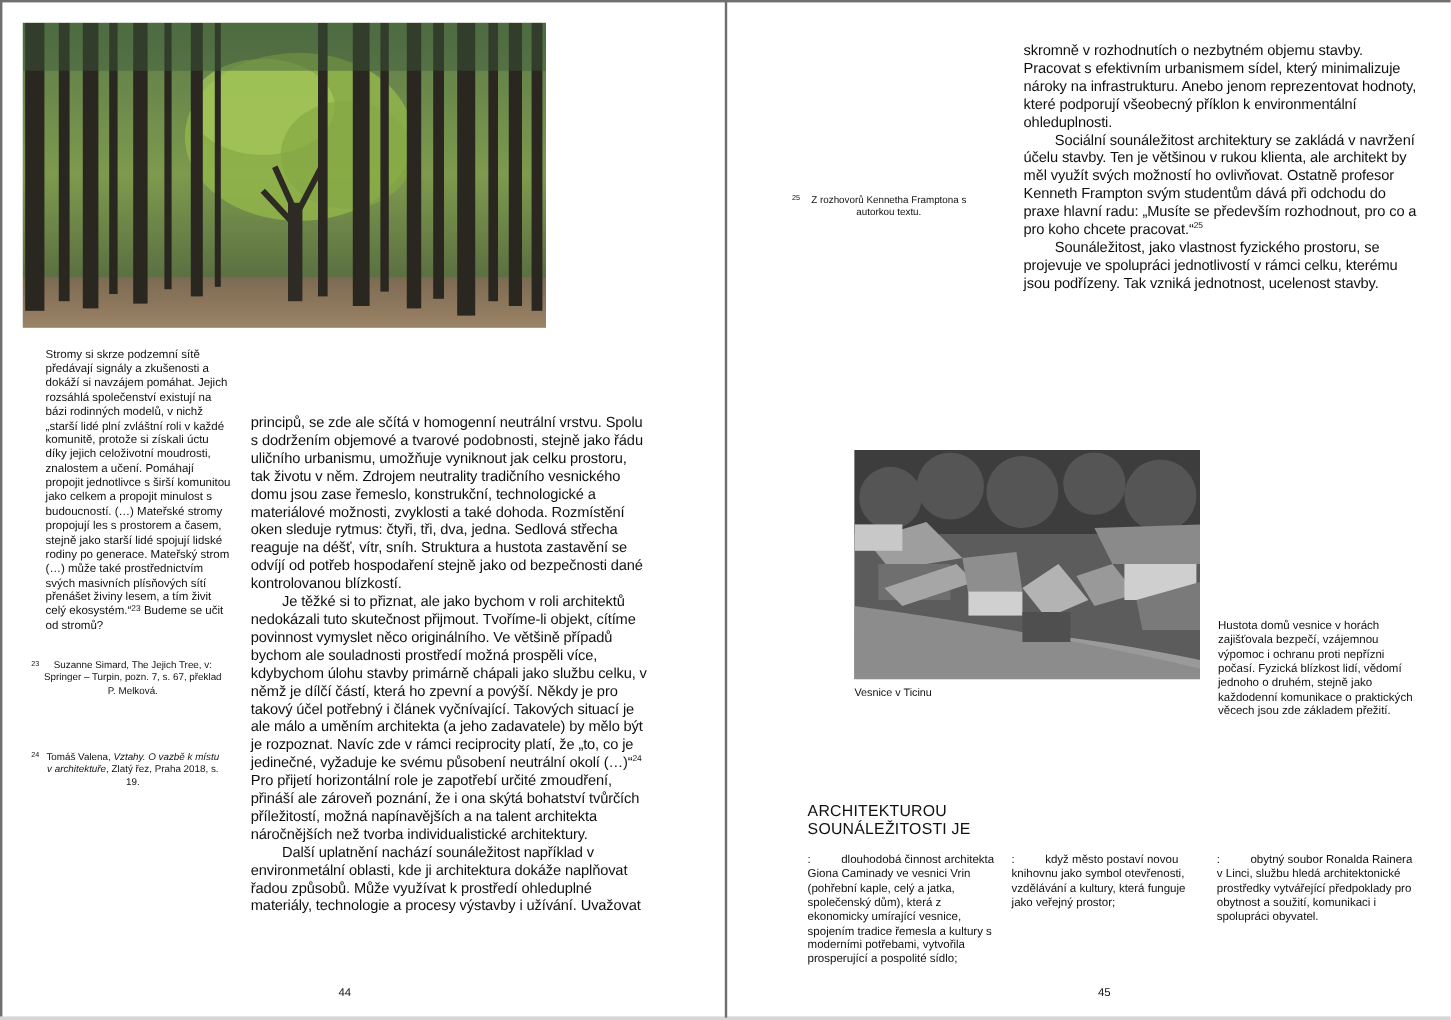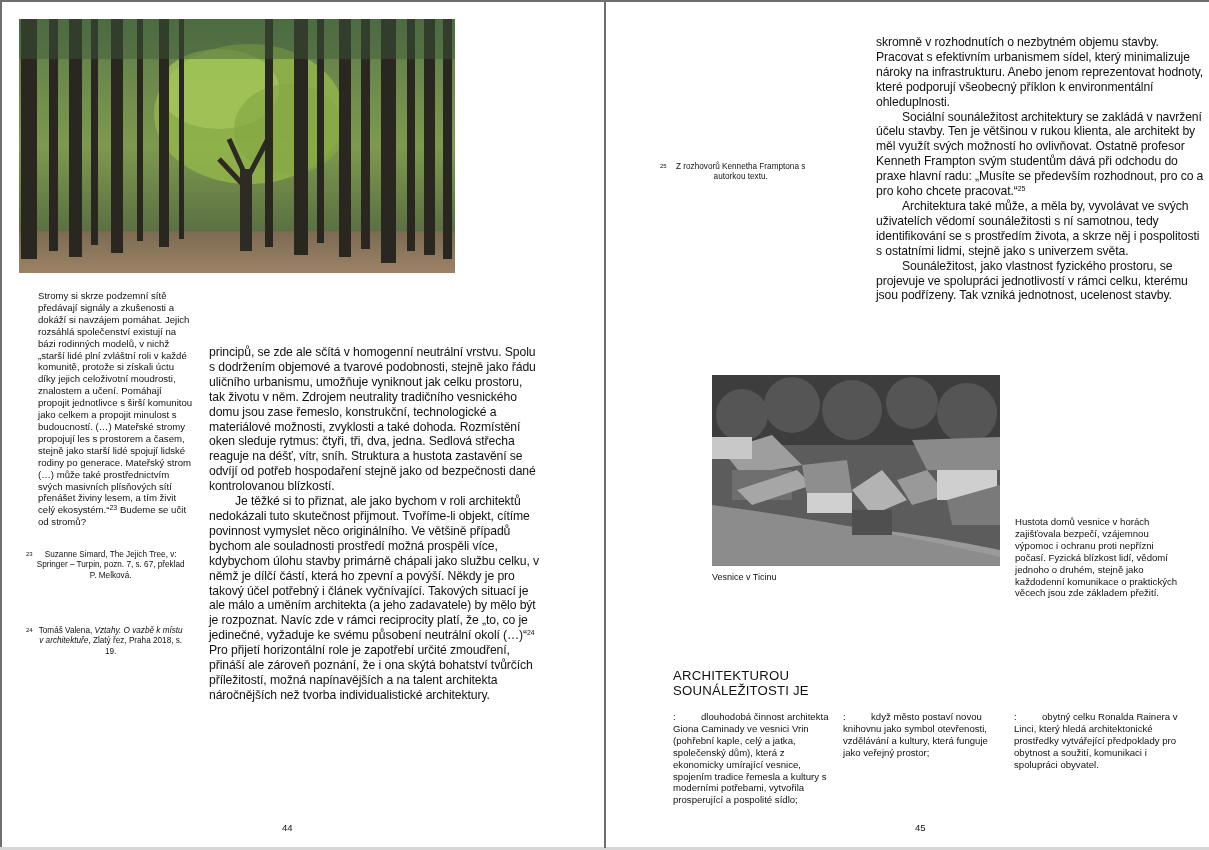--- a/index.html
+++ b/index.html
@@ -121,7 +121,7 @@
 
 <div class="abs pagenum" style="left:282px; top:822px;">44</div>
 
-<div class="abs body-text" style="left:876px; top:35px; width:330px;">
+<div class="abs body-text" style="left:853px; top:35px; width:330px;">
   <p>skromně v rozhodnutích o nezbytném objemu stavby. Pracovat s efektivním urbanismem sídel, který minimalizuje nároky na infrastrukturu. Anebo jenom reprezentovat hodnoty, které podporují všeobecný příklon k environmentální ohleduplnosti.</p>
   <p class="indent"><span>Sociální sounáležitost architektury se zakládá v navržení účelu stavby. Ten je většinou v rukou klienta, ale architekt by měl využít svých možností ho ovlivňovat. Ostatně profesor Kenneth Frampton svým studentům dává při odchodu do praxe hlavní radu: „Musíte se především rozhodnout, pro co a pro koho chcete pracovat.“</span><sup class="ref">25</sup></p>
   <p class="indent">Architektura také může, a měla by, vyvolávat ve svých uživatelích vědomí sounáležitosti s ní samotnou, tedy identifikování se s prostředím života, a skrze něj i pospolitosti s ostatními lidmi, stejně jako s univerzem světa.</p>

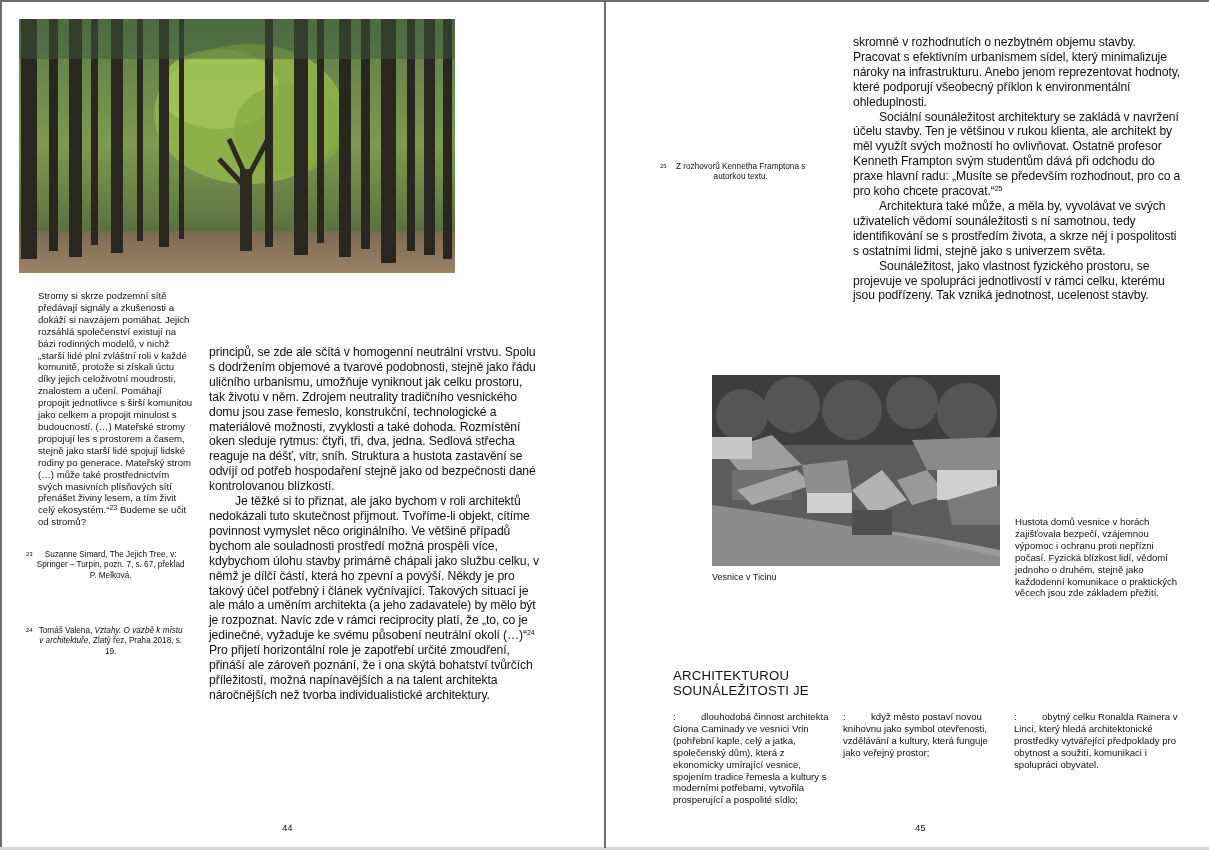--- a/index.html
+++ b/index.html
@@ -124,7 +124,6 @@
 <div class="abs body-text" style="left:853px; top:35px; width:330px;">
   <p>skromně v rozhodnutích o nezbytném objemu stavby. Pracovat s efektivním urbanismem sídel, který minimalizuje nároky na infrastrukturu. Anebo jenom reprezentovat hodnoty, které podporují všeobecný příklon k environmentální ohleduplnosti.</p>
   <p class="indent"><span>Sociální sounáležitost architektury se zakládá v navržení účelu stavby. Ten je většinou v rukou klienta, ale architekt by měl využít svých možností ho ovlivňovat. Ostatně profesor Kenneth Frampton svým studentům dává při odchodu do praxe hlavní radu: „Musíte se především rozhodnout, pro co a pro koho chcete pracovat.“</span><sup class="ref">25</sup></p>
-  <p class="indent">Architektura také může, a měla by, vyvolávat ve svých uživatelích vědomí sounáležitosti s ní samotnou, tedy identifikování se s prostředím života, a skrze něj i pospolitosti s ostatními lidmi, stejně jako s univerzem světa.</p>
   <p class="indent">Sounáležitost, jako vlastnost fyzického prostoru, se projevuje ve spolupráci jednotlivostí v rámci celku, kterému jsou podřízeny. Tak vzniká jednotnost, ucelenost stavby.</p>
 </div>
 

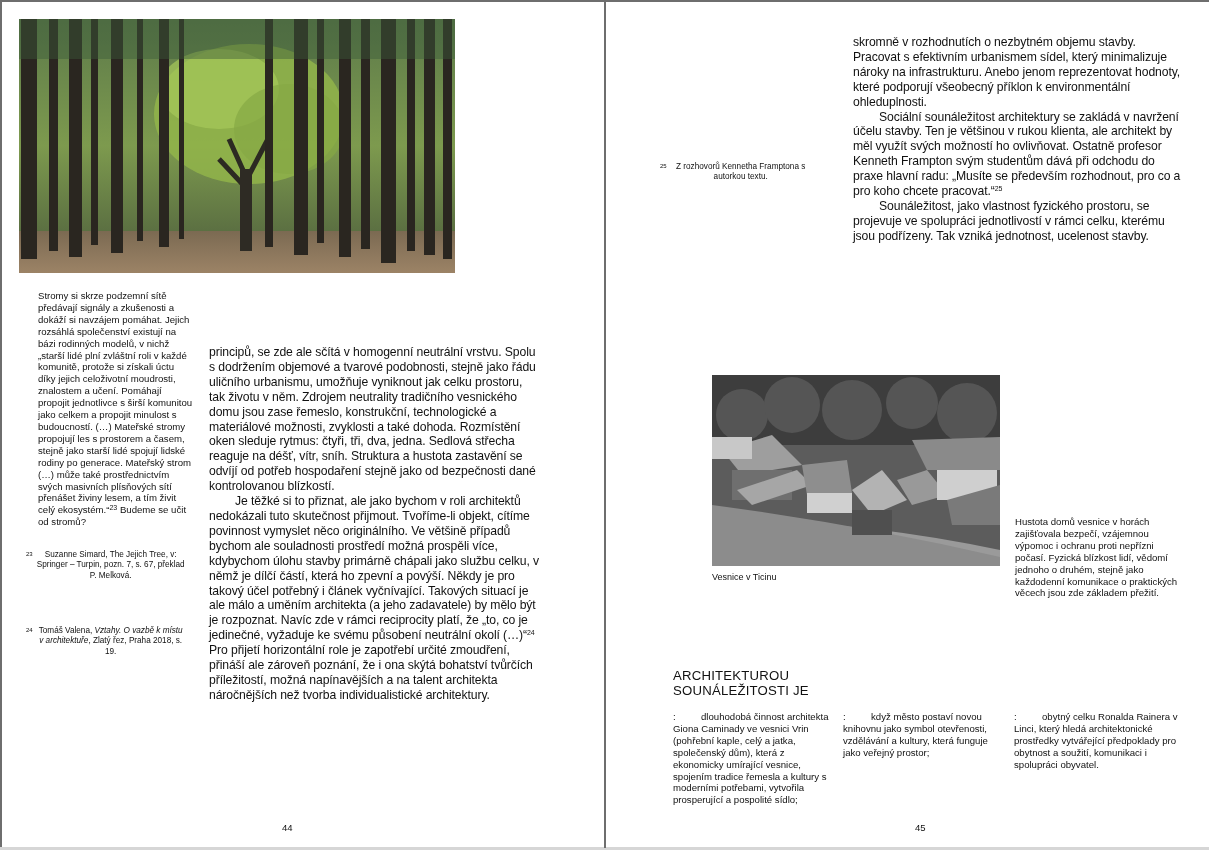--- a/index.html
+++ b/index.html
@@ -117,6 +117,7 @@
 <div class="abs body-text" style="left:209px; top:345px; width:330px;">
   <p>principů, se zde ale sčítá v homogenní neutrální vrstvu. Spolu s dodržením objemové a tvarové podobnosti, stejně jako řádu uličního urbanismu, umožňuje vyniknout jak celku prostoru, tak životu v něm. Zdrojem neutrality tradičního vesnického domu jsou zase řemeslo, konstrukční, technologické a materiálové možnosti, zvyklosti a také dohoda. Rozmístění oken sleduje rytmus: čtyři, tři, dva, jedna. Sedlová střecha reaguje na déšť, vítr, sníh. Struktura a hustota zastavění se odvíjí od potřeb hospodaření stejně jako od bezpečnosti dané kontrolovanou blízkostí.</p>
   <p class="indent"><span>Je těžké si to přiznat, ale jako bychom v roli architektů nedokázali tuto skutečnost přijmout. Tvoříme-li objekt, cítíme povinnost vymyslet něco originálního. Ve většině případů bychom ale souladnosti prostředí možná prospěli více, kdybychom úlohu stavby primárně chápali jako službu celku, v němž je dílčí částí, která ho zpevní a povýší. Někdy je pro takový účel potřebný i článek vyčnívající. Takových situací je ale málo a uměním architekta (a jeho zadavatele) by mělo být je rozpoznat. Navíc zde v rámci reciprocity platí, že „to, co je jedinečné, vyžaduje ke svému působení neutrální okolí (…)“</span><sup class="ref">24</sup><span> Pro přijetí horizontální role je zapotřebí určité zmoudření, přináší ale zároveň poznání, že i ona skýtá bohatství tvůrčích příležitostí, možná napínavějších a na talent architekta náročnějších než tvorba individualistické architektury.</span></p>
+  <p class="indent">Další uplatnění nachází sounáležitost například v environmetální oblasti, kde ji architektura dokáže naplňovat řadou způsobů. Může využívat k prostředí ohleduplné materiály, technologie a procesy výstavby i užívání. Uvažovat</p>
 </div>
 
 <div class="abs pagenum" style="left:282px; top:822px;">44</div>

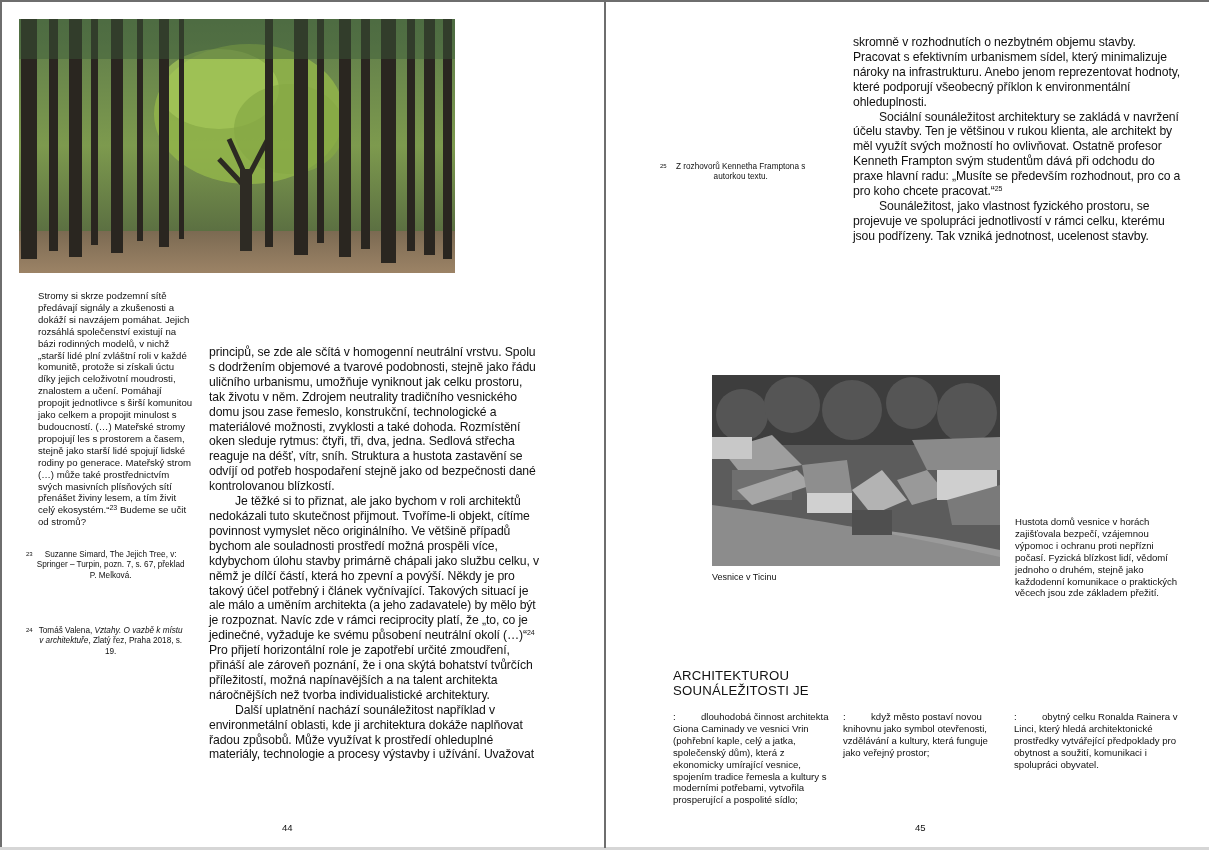--- a/index.html
+++ b/index.html
@@ -178,7 +178,7 @@
   <span class="colon">:</span><span>když město postaví novou knihovnu jako symbol otevřenosti, vzdělávání a kultury, která funguje jako veřejný prostor;</span>
 </div>
 <div class="abs list-col" style="left:1014px; top:711px; width:165px;">
-  <span class="colon">:</span><span>obytný celku Ronalda Rainera v Linci, který hledá architektonické prostředky vytvářející předpoklady pro obytnost a soužití, komunikaci i spolupráci obyvatel.</span>
+  <span class="colon">:</span><span>obytný soubor Ronalda Rainera v Linci, službu hledá architektonické prostředky vytvářející předpoklady pro obytnost a soužití, komunikaci i spolupráci obyvatel.</span>
 </div>
 
 <div class="abs pagenum" style="left:915px; top:822px;">45</div>

